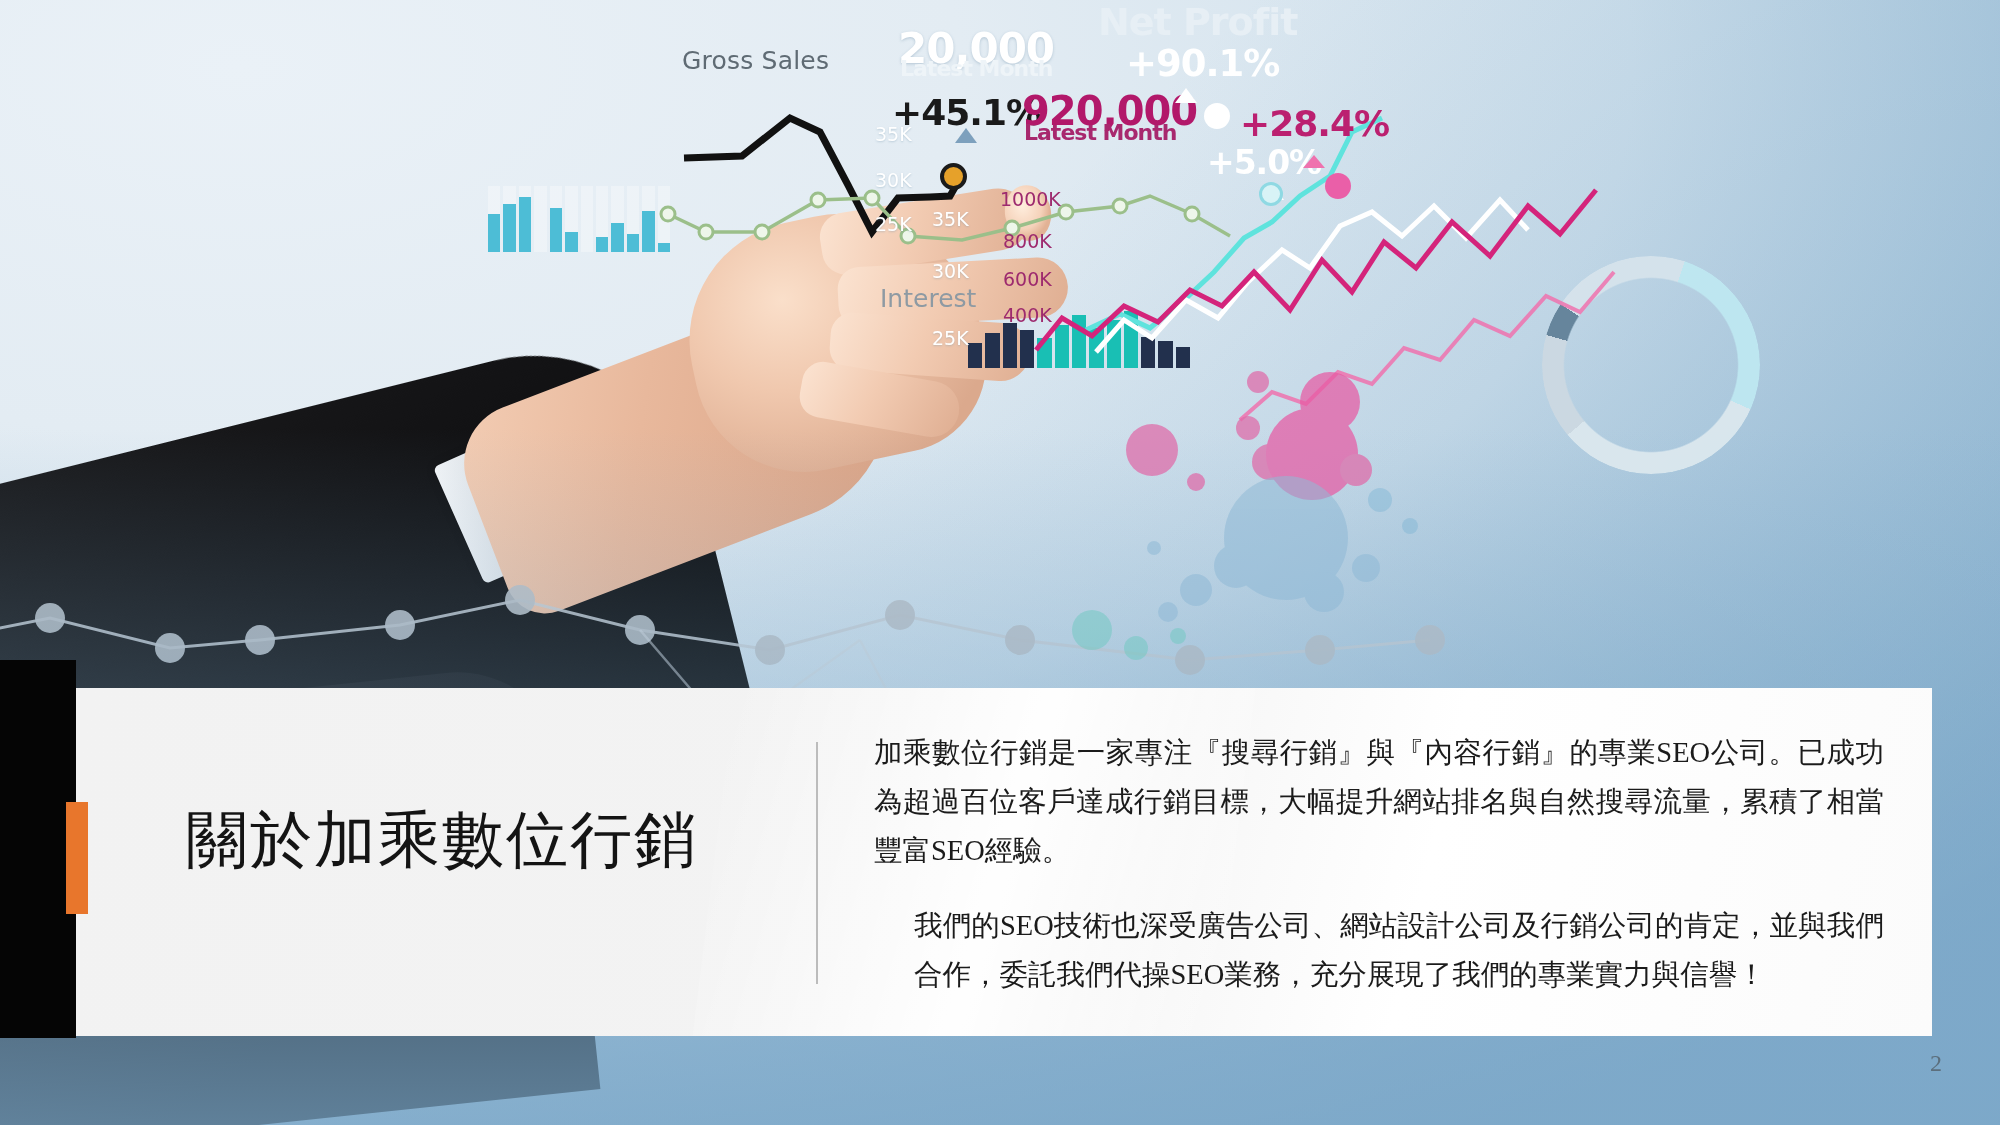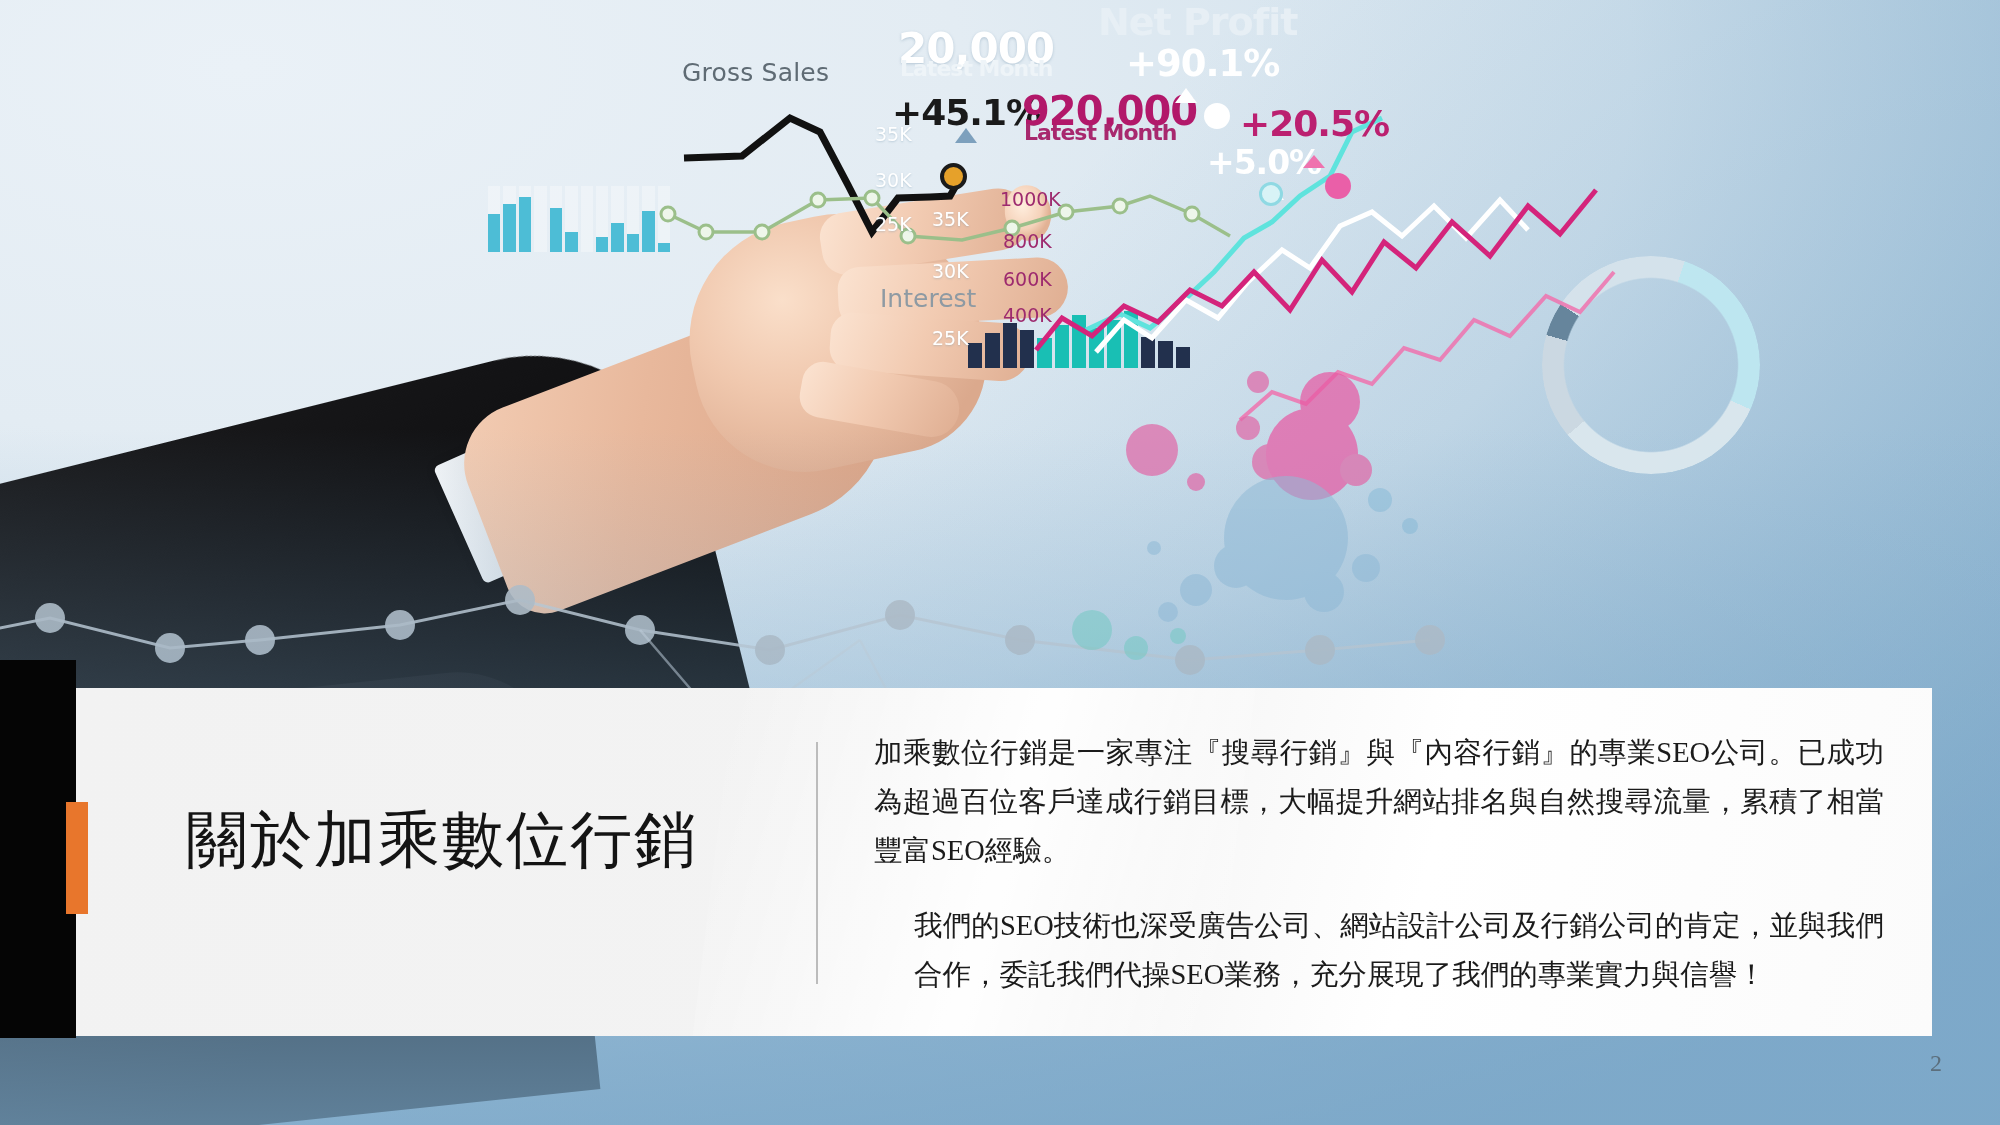--- a/index.html
+++ b/index.html
@@ -100,7 +100,7 @@
 
   .lbl { position:absolute; white-space:nowrap; font-family:"DejaVu Sans", sans-serif; }
 
-  .lbl-gross   { left:682px; top:58px;  font-size:25px; color:#5f6b74; letter-spacing:.2px; }
+  .lbl-gross   { left:682px; top:46px;  font-size:25px; color:#5f6b74; letter-spacing:.2px; }
   .lbl-interest{ left:880px; top:284px; font-size:25px; color:#8e9aa3; }
 
   .big-num {

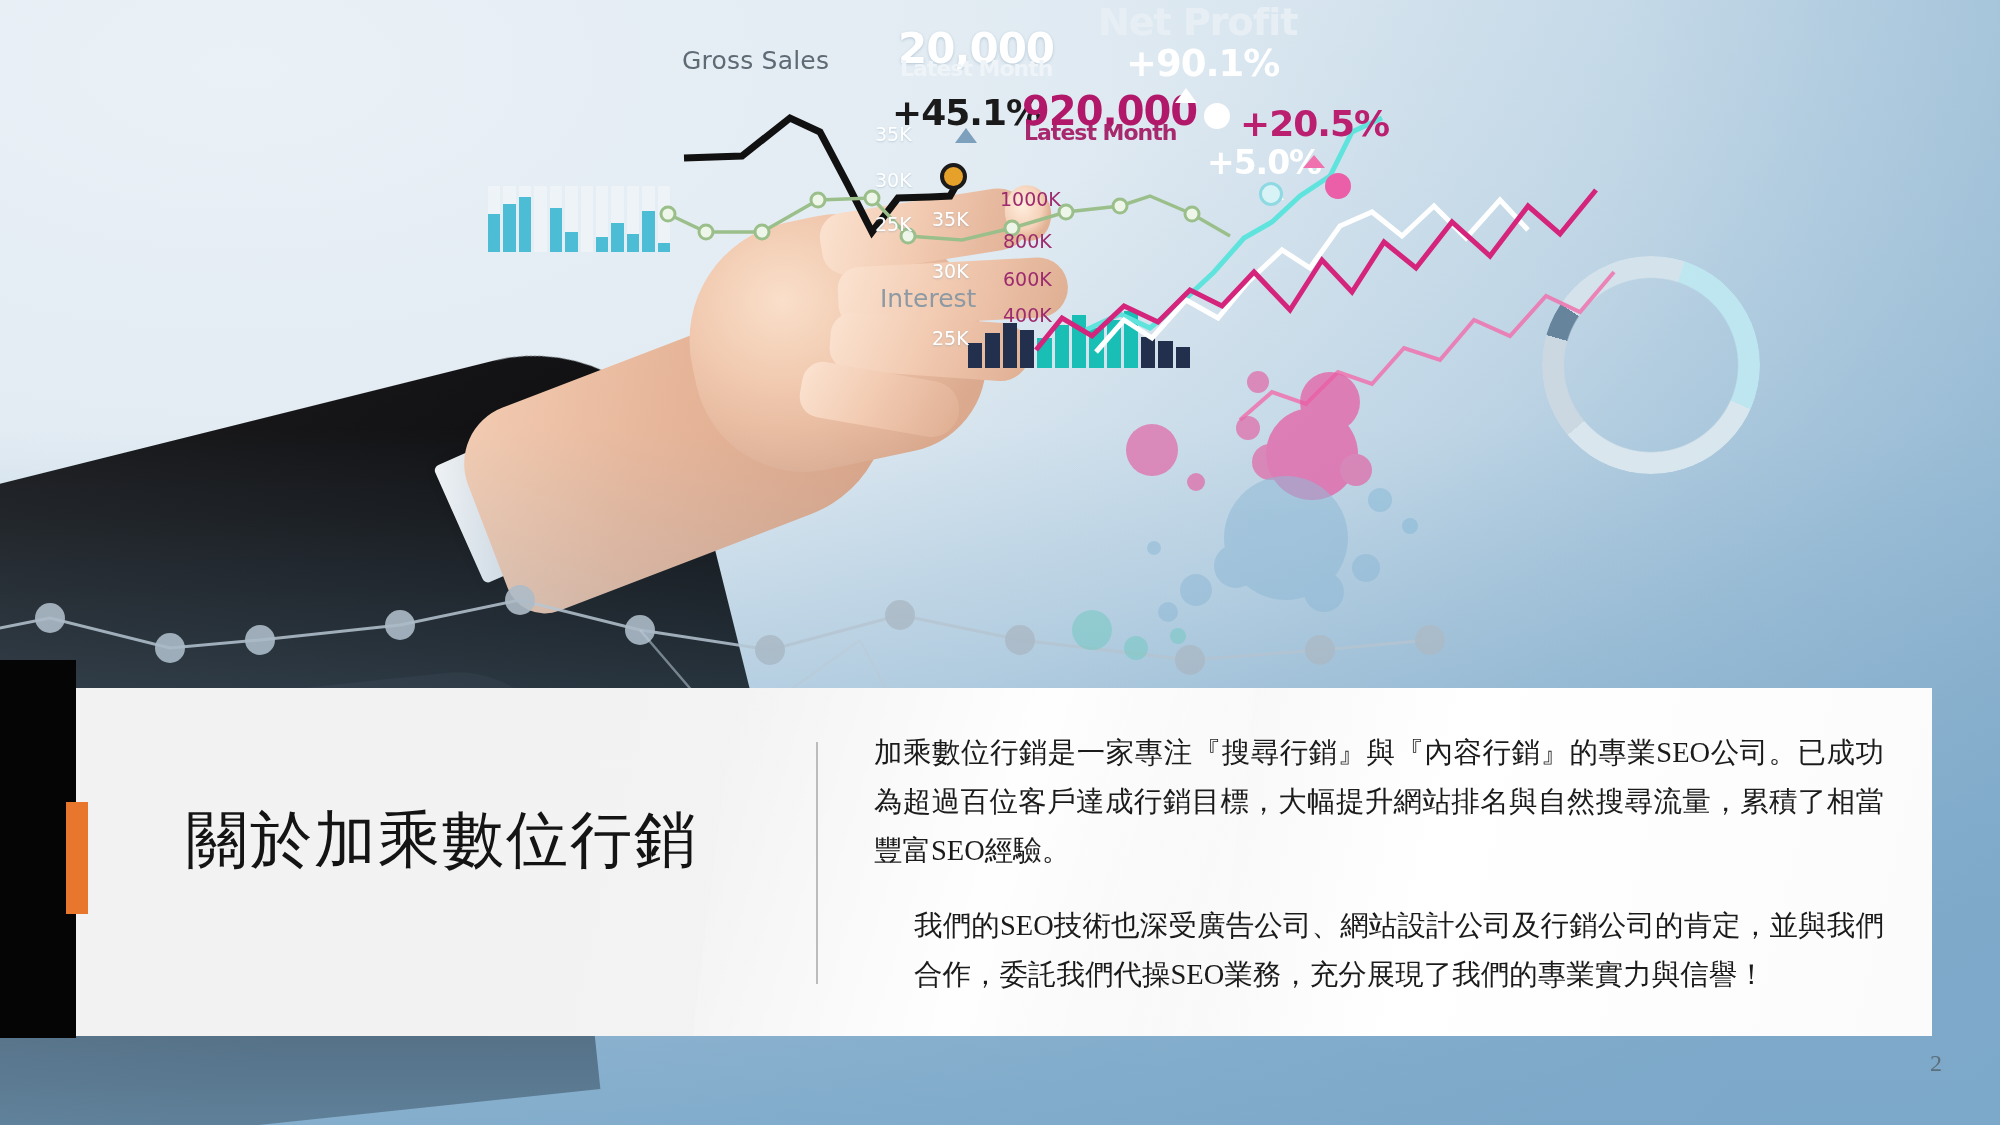--- a/index.html
+++ b/index.html
@@ -386,7 +386,7 @@
     <div class="big-num n8">+45.1%</div>
     <div class="big-num n920000">920,000</div>
     <div class="big-num s920000">Latest Month</div>
-    <div class="big-num n205">+20.5%</div>
+    <div class="big-num n205">+28.4%</div>
     <div class="big-num n50">+5.0%</div>
 
     <div class="ax ax-w a35a">35K</div>

